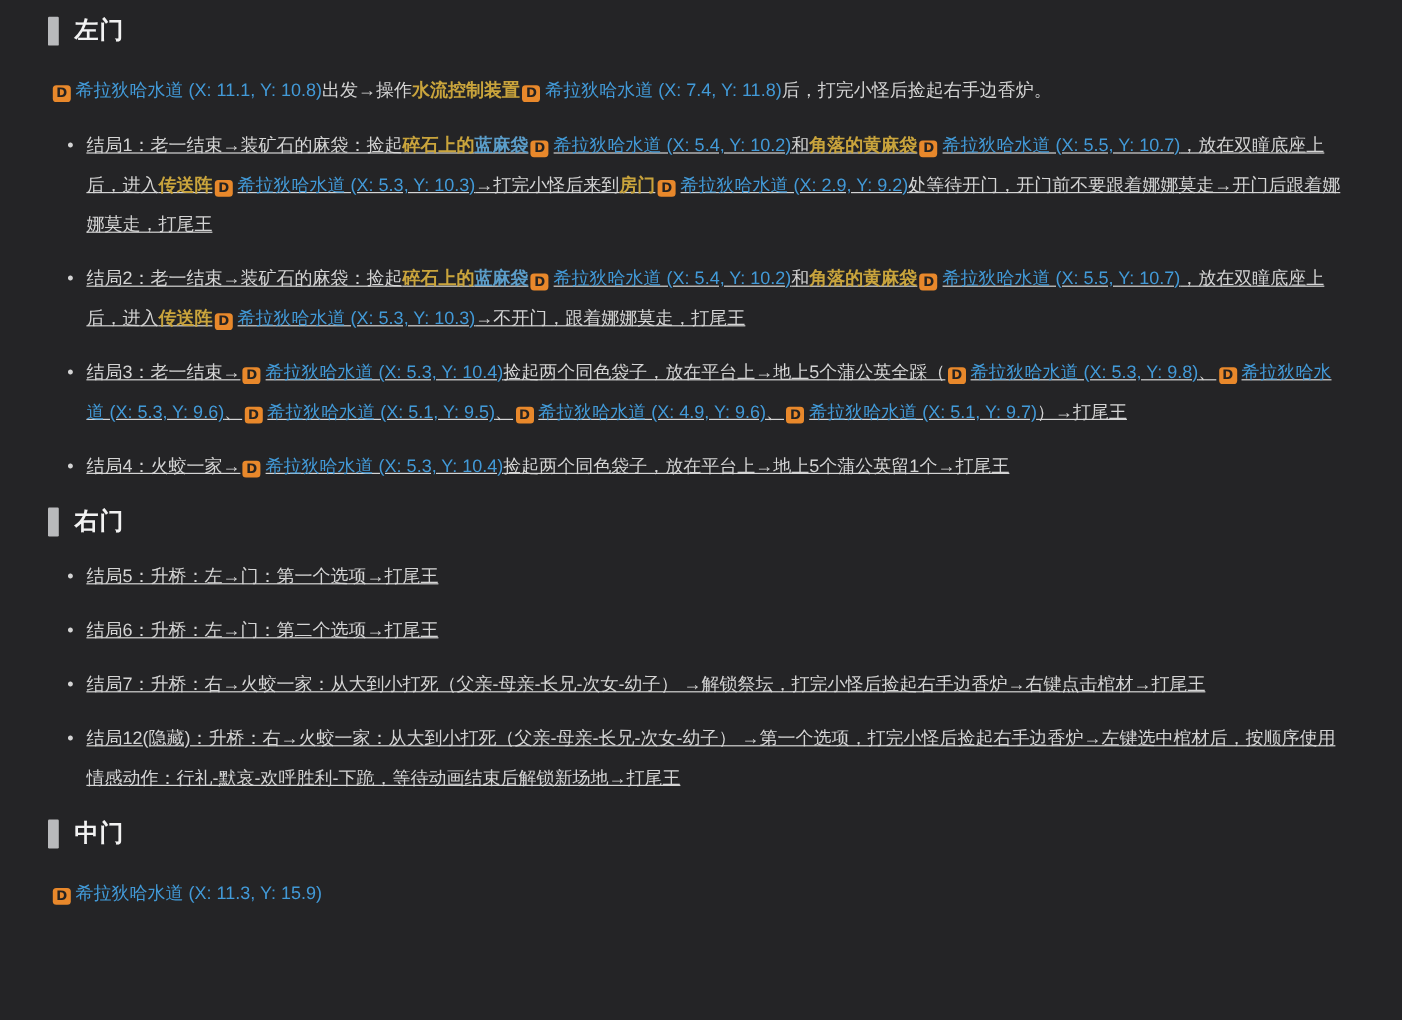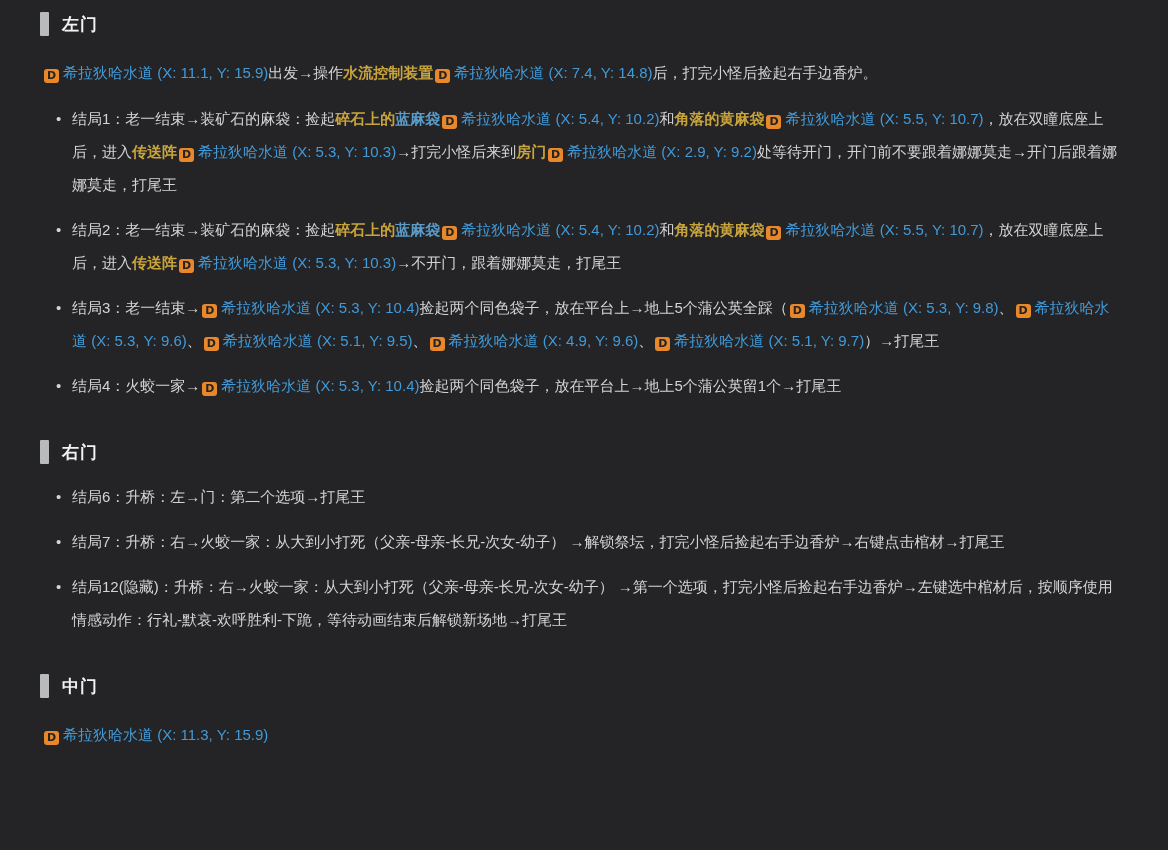--- a/index.html
+++ b/index.html
@@ -19,7 +19,7 @@
   .section + .section{margin-top:38px;}
   .sec-header{display:flex;align-items:center;gap:13px;}
   .sec-bar{width:9px;height:24px;background:var(--header_bar);border-radius:1px;flex:0 0 auto;}
-  .sec-title{font-size:17px;font-weight:bold;color:var(--header_text);letter-spacing:1px;}
+  .sec-title{font-size:20px;font-weight:bold;color:var(--header_text);letter-spacing:1px;}
   .intro{margin:24px 0 0 2px;line-height:26px;}
   ul.endings{list-style:none;margin:16px 0 0 0;padding-left:16px;}
   ul.endings li{position:relative;padding-left:16px;line-height:33px;margin-bottom:12px;}

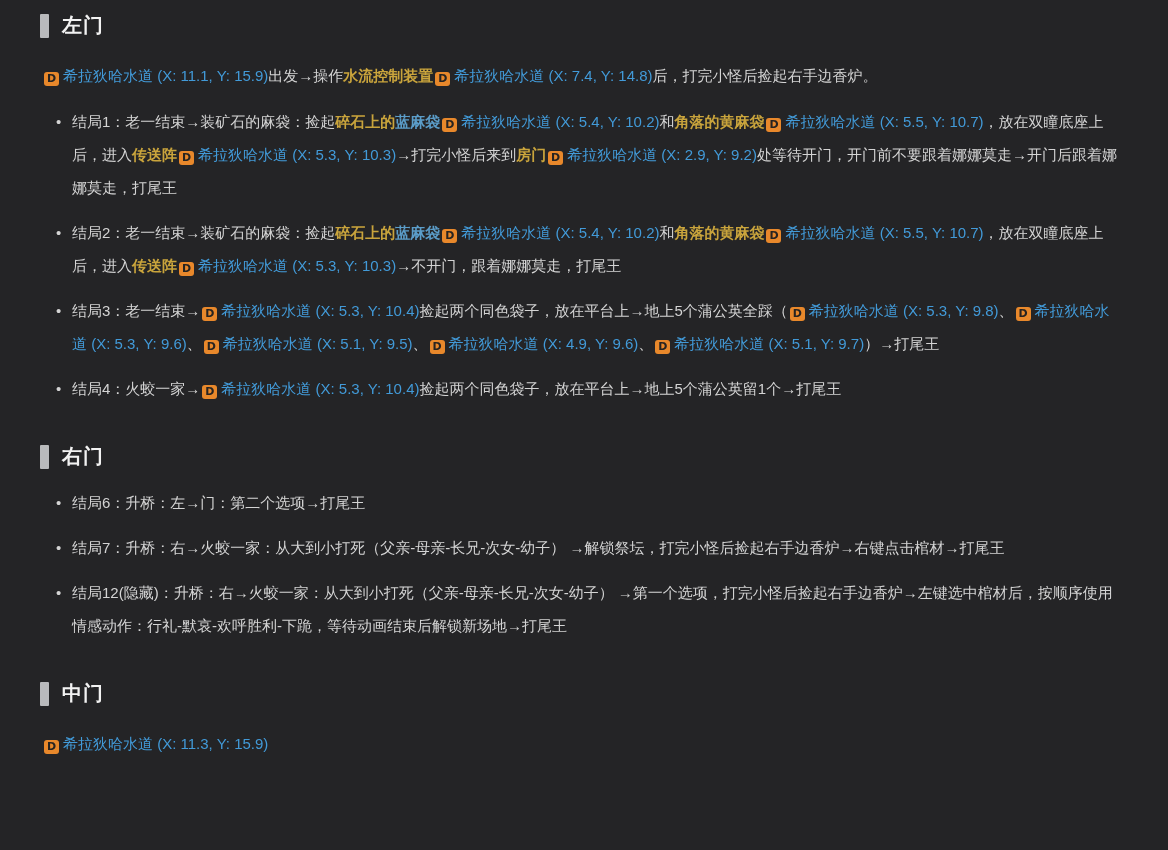--- a/index.html
+++ b/index.html
@@ -47,7 +47,7 @@
           <span class="sec-bar"></span>
           <span class="sec-title">左门</span>
         </div>
-        <div class="intro"><span class="map-link"><span class="marker">D</span><span>希拉狄哈水道 (X: 11.1, Y: 15.9)</span></span><span>出发→操作</span><span class="seg-gold">水流控制装置</span><span class="map-link"><span class="marker">D</span><span>希拉狄哈水道 (X: 7.4, Y: 14.8)</span></span><span>后，打完小怪后捡起右手边香炉。</span></div>
+        <div class="intro"><span class="map-link"><span class="marker">D</span><span>希拉狄哈水道 (X: 11.1, Y: 10.8)</span></span><span>出发→操作</span><span class="seg-gold">水流控制装置</span><span class="map-link"><span class="marker">D</span><span>希拉狄哈水道 (X: 7.4, Y: 14.8)</span></span><span>后，打完小怪后捡起右手边香炉。</span></div>
         <ul class="endings">
           <li><span>结局1：老一结束→装矿石的麻袋：捡起</span><span class="seg-gold">碎石上的</span><span class="seg-blue">蓝麻袋</span><span class="map-link"><span class="marker">D</span><span>希拉狄哈水道 (X: 5.4, Y: 10.2)</span></span><span>和</span><span class="seg-gold">角落的黄麻袋</span><span class="map-link"><span class="marker">D</span><span>希拉狄哈水道 (X: 5.5, Y: 10.7)</span></span><span>，放在双瞳底座上后，进入</span><span class="seg-gold">传送阵</span><span class="map-link"><span class="marker">D</span><span>希拉狄哈水道 (X: 5.3, Y: 10.3)</span></span><span>→打完小怪后来到</span><span class="seg-gold">房门</span><span class="map-link"><span class="marker">D</span><span>希拉狄哈水道 (X: 2.9, Y: 9.2)</span></span><span>处等待开门，开门前不要跟着娜娜莫走→开门后跟着娜娜莫走，打尾王</span></li>
           <li><span>结局2：老一结束→装矿石的麻袋：捡起</span><span class="seg-gold">碎石上的</span><span class="seg-blue">蓝麻袋</span><span class="map-link"><span class="marker">D</span><span>希拉狄哈水道 (X: 5.4, Y: 10.2)</span></span><span>和</span><span class="seg-gold">角落的黄麻袋</span><span class="map-link"><span class="marker">D</span><span>希拉狄哈水道 (X: 5.5, Y: 10.7)</span></span><span>，放在双瞳底座上后，进入</span><span class="seg-gold">传送阵</span><span class="map-link"><span class="marker">D</span><span>希拉狄哈水道 (X: 5.3, Y: 10.3)</span></span><span>→不开门，跟着娜娜莫走，打尾王</span></li>

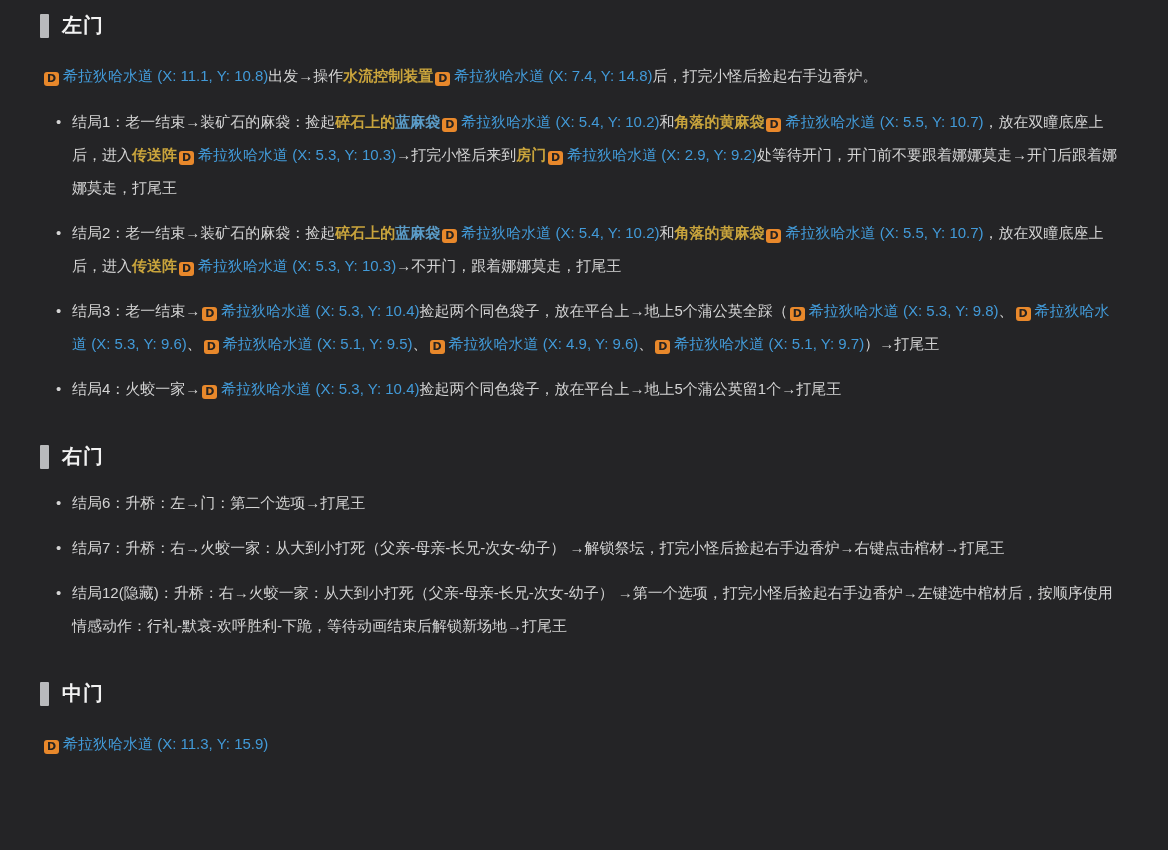--- a/index.html
+++ b/index.html
@@ -47,7 +47,7 @@
           <span class="sec-bar"></span>
           <span class="sec-title">左门</span>
         </div>
-        <div class="intro"><span class="map-link"><span class="marker">D</span><span>希拉狄哈水道 (X: 11.1, Y: 10.8)</span></span><span>出发→操作</span><span class="seg-gold">水流控制装置</span><span class="map-link"><span class="marker">D</span><span>希拉狄哈水道 (X: 7.4, Y: 14.8)</span></span><span>后，打完小怪后捡起右手边香炉。</span></div>
+        <div class="intro"><span class="map-link"><span class="marker">D</span><span>希拉狄哈水道 (X: 11.1, Y: 10.8)</span></span><span>出发→操作</span><span class="seg-gold">水流控制装置</span><span class="map-link"><span class="marker">D</span><span>希拉狄哈水道 (X: 7.4, Y: 11.8)</span></span><span>后，打完小怪后捡起右手边香炉。</span></div>
         <ul class="endings">
           <li><span>结局1：老一结束→装矿石的麻袋：捡起</span><span class="seg-gold">碎石上的</span><span class="seg-blue">蓝麻袋</span><span class="map-link"><span class="marker">D</span><span>希拉狄哈水道 (X: 5.4, Y: 10.2)</span></span><span>和</span><span class="seg-gold">角落的黄麻袋</span><span class="map-link"><span class="marker">D</span><span>希拉狄哈水道 (X: 5.5, Y: 10.7)</span></span><span>，放在双瞳底座上后，进入</span><span class="seg-gold">传送阵</span><span class="map-link"><span class="marker">D</span><span>希拉狄哈水道 (X: 5.3, Y: 10.3)</span></span><span>→打完小怪后来到</span><span class="seg-gold">房门</span><span class="map-link"><span class="marker">D</span><span>希拉狄哈水道 (X: 2.9, Y: 9.2)</span></span><span>处等待开门，开门前不要跟着娜娜莫走→开门后跟着娜娜莫走，打尾王</span></li>
           <li><span>结局2：老一结束→装矿石的麻袋：捡起</span><span class="seg-gold">碎石上的</span><span class="seg-blue">蓝麻袋</span><span class="map-link"><span class="marker">D</span><span>希拉狄哈水道 (X: 5.4, Y: 10.2)</span></span><span>和</span><span class="seg-gold">角落的黄麻袋</span><span class="map-link"><span class="marker">D</span><span>希拉狄哈水道 (X: 5.5, Y: 10.7)</span></span><span>，放在双瞳底座上后，进入</span><span class="seg-gold">传送阵</span><span class="map-link"><span class="marker">D</span><span>希拉狄哈水道 (X: 5.3, Y: 10.3)</span></span><span>→不开门，跟着娜娜莫走，打尾王</span></li>

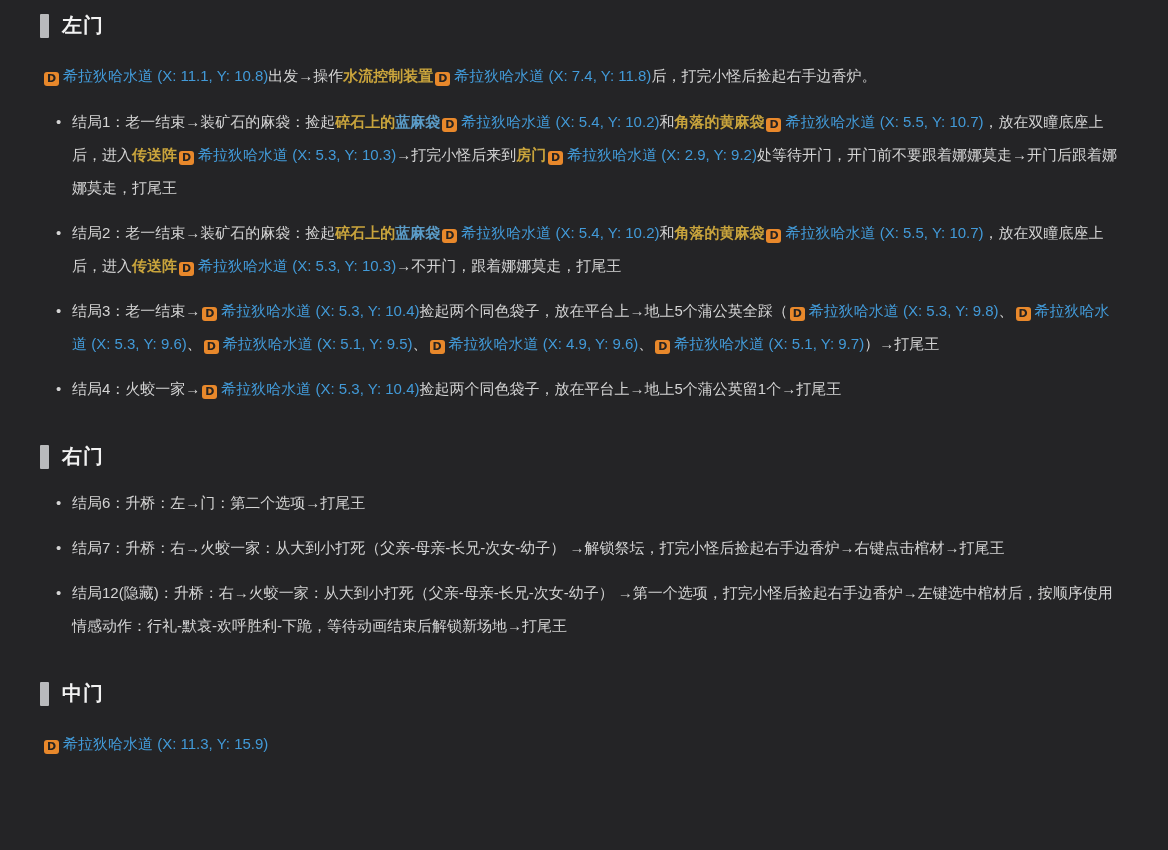--- a/index.html
+++ b/index.html
@@ -22,7 +22,7 @@
   .sec-title{font-size:20px;font-weight:bold;color:var(--header_text);letter-spacing:1px;}
   .intro{margin:24px 0 0 2px;line-height:26px;}
   ul.endings{list-style:none;margin:16px 0 0 0;padding-left:16px;}
-  ul.endings li{position:relative;padding-left:16px;line-height:33px;margin-bottom:12px;}
+  ul.endings li{position:relative;padding-left:16px;line-height:33px;margin-bottom:12px;text-decoration:underline;}
   ul.endings li:last-child{margin-bottom:0;}
   ul.endings li::before{
     content:"•";position:absolute;left:0;top:0;color:var(--text);font-size:15px;

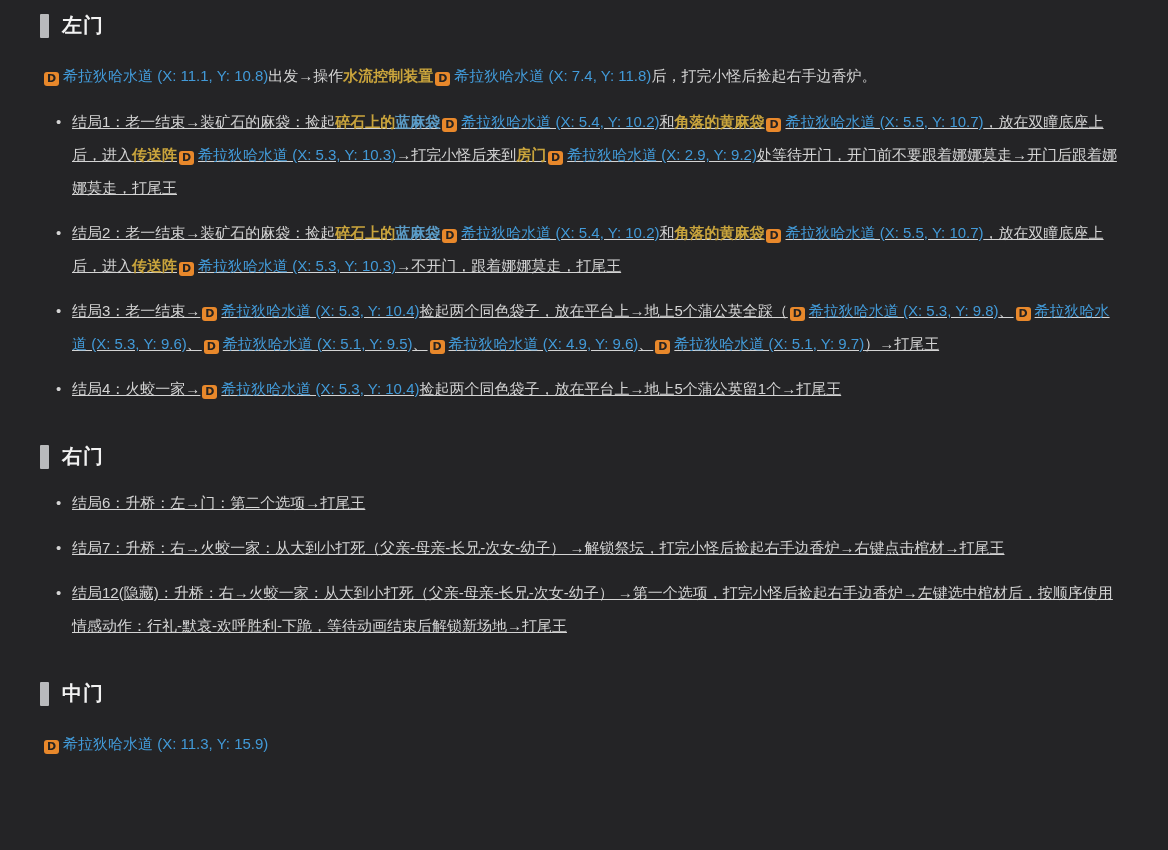--- a/index.html
+++ b/index.html
@@ -16,7 +16,7 @@
     font-size:15px;
   }
   .content{padding:12px 45px 0 40px;position:relative;}
-  .section + .section{margin-top:38px;}
+  .section + .section{margin-top:16px;}
   .sec-header{display:flex;align-items:center;gap:13px;}
   .sec-bar{width:9px;height:24px;background:var(--header_bar);border-radius:1px;flex:0 0 auto;}
   .sec-title{font-size:20px;font-weight:bold;color:var(--header_text);letter-spacing:1px;}

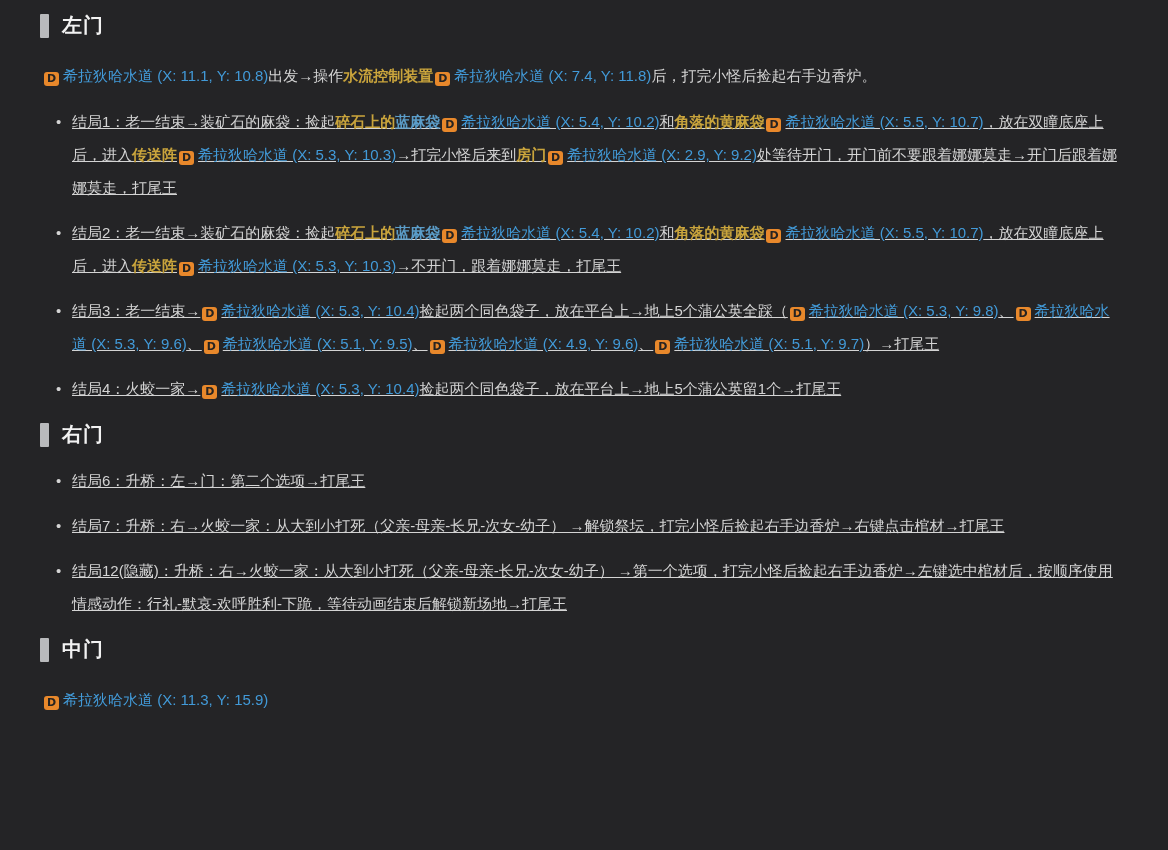--- a/index.html
+++ b/index.html
@@ -61,6 +61,7 @@
           <span class="sec-title">右门</span>
         </div>
         <ul class="endings">
+          <li><span>结局5：升桥：左→门：第一个选项→打尾王</span></li>
           <li><span>结局6：升桥：左→门：第二个选项→打尾王</span></li>
           <li><span>结局7：升桥：右→火蛟一家：从大到小打死（父亲-母亲-长兄-次女-幼子） →解锁祭坛，打完小怪后捡起右手边香炉→右键点击棺材→打尾王</span></li>
           <li><span>结局12(隐藏)：升桥：右→火蛟一家：从大到小打死（父亲-母亲-长兄-次女-幼子） →第一个选项，打完小怪后捡起右手边香炉→左键选中棺材后，按顺序使用情感动作：行礼-默哀-欢呼胜利-下跪，等待动画结束后解锁新场地→打尾王</span></li>

